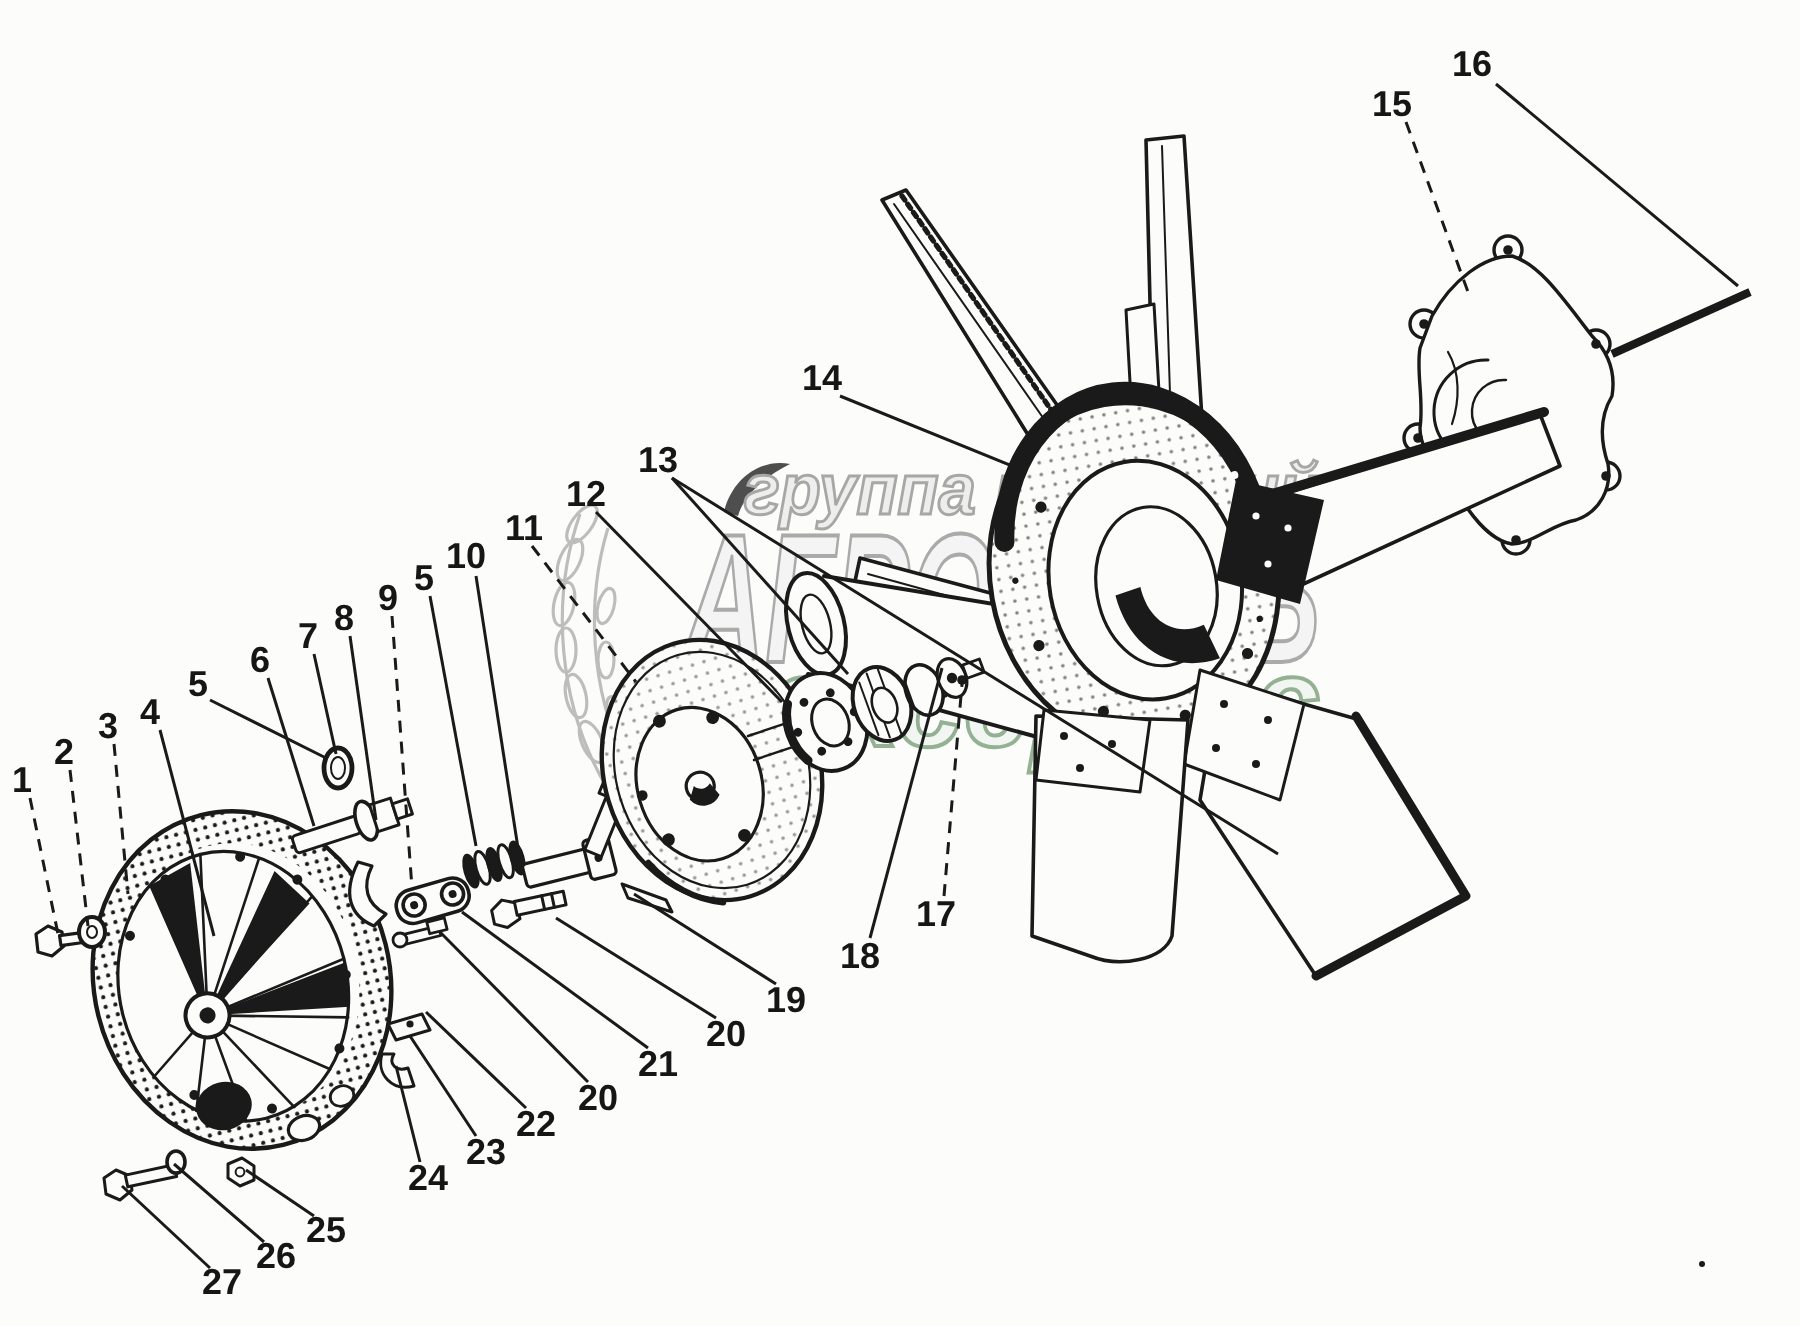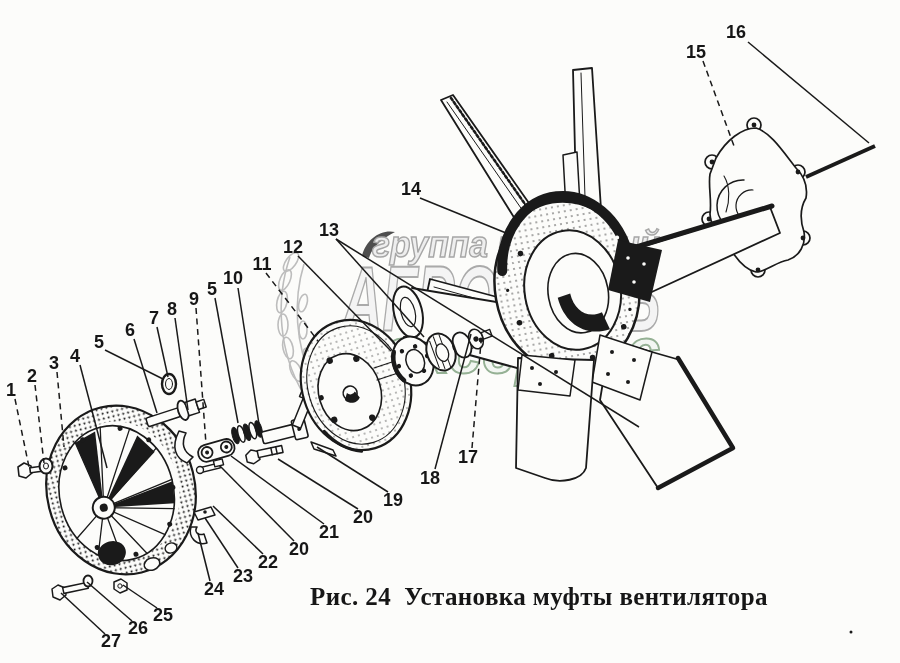--- a/index.html
+++ b/index.html
@@ -376,7 +376,6 @@
       </g>
 </svg>
 
-<div class="caption">Рис. 24  Установка муфты вентилятора</div>
 </div>
 
 </body></html>

